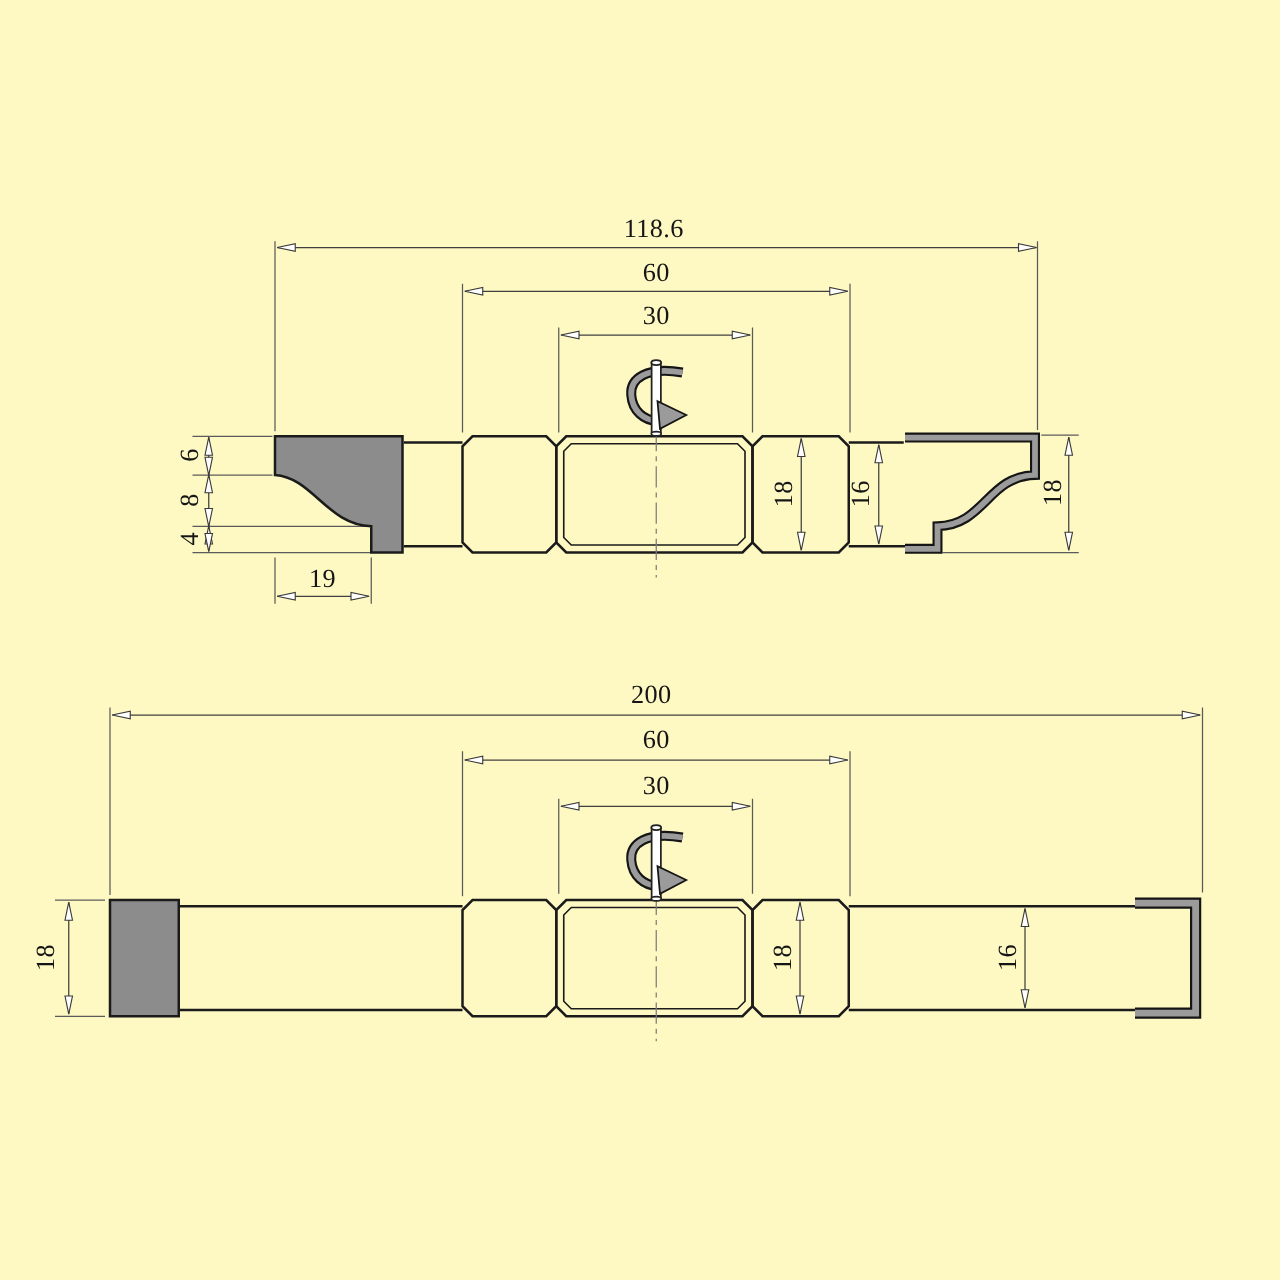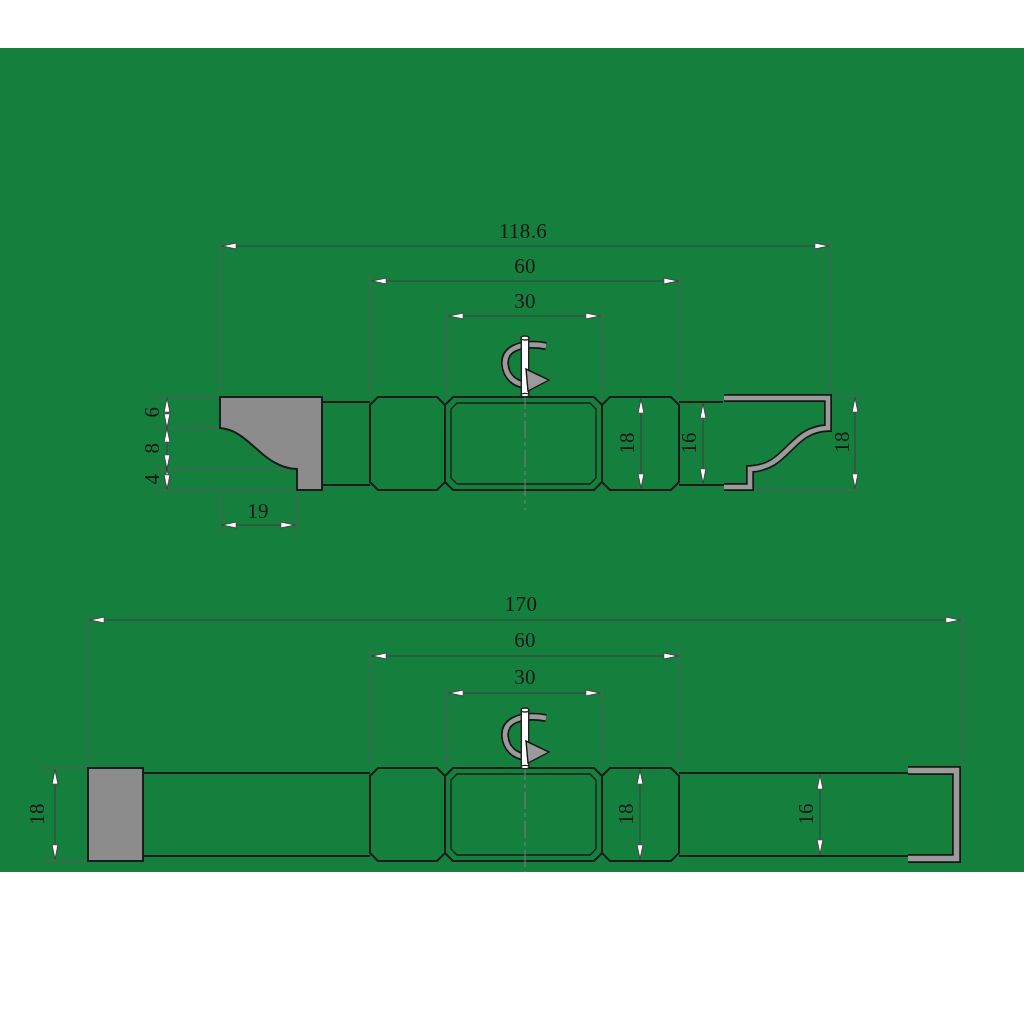--- a/index.html
+++ b/index.html
@@ -3,8 +3,8 @@
 <meta charset="utf-8">
 <style>
   html,body{margin:0;padding:0;background:#ffffff;}
-  .canvas{position:relative;width:1024px;height:824px;background:#15803d;overflow:hidden;
-          font-family:"Liberation Serif", serif;margin-top:48px;}
+  .canvas{position:relative;width:1024px;height:1024px;background:#fef9c3;overflow:hidden;
+          font-family:"Liberation Serif", serif;}
   .canvas svg{position:absolute;left:0;top:0;}
   .ext{stroke:#5a5a5a;stroke-width:1;}
   .dl{stroke:#3f3f3f;stroke-width:1;fill:none;}

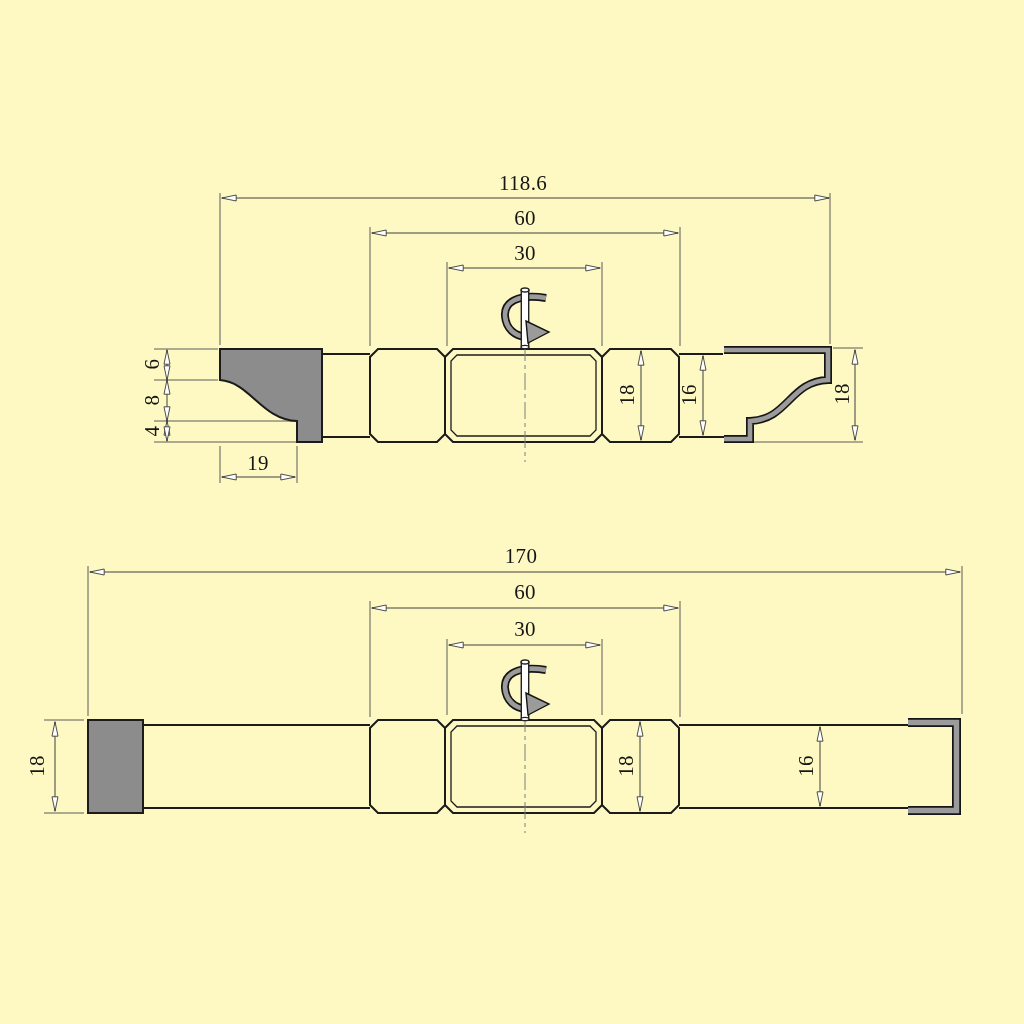--- a/index.html
+++ b/index.html
@@ -145,7 +145,7 @@
   <div class="dim rot" style="left:689px;top:395px;">16</div>
   <div class="dim rot" style="left:842px;top:394px;">18</div>
 
-  <div class="dim" style="left:521px;top:556px;">170</div>
+  <div class="dim" style="left:521px;top:556px;">200</div>
   <div class="dim" style="left:525px;top:592px;">60</div>
   <div class="dim" style="left:525px;top:629px;">30</div>
   <div class="dim rot" style="left:37px;top:766px;">18</div>

